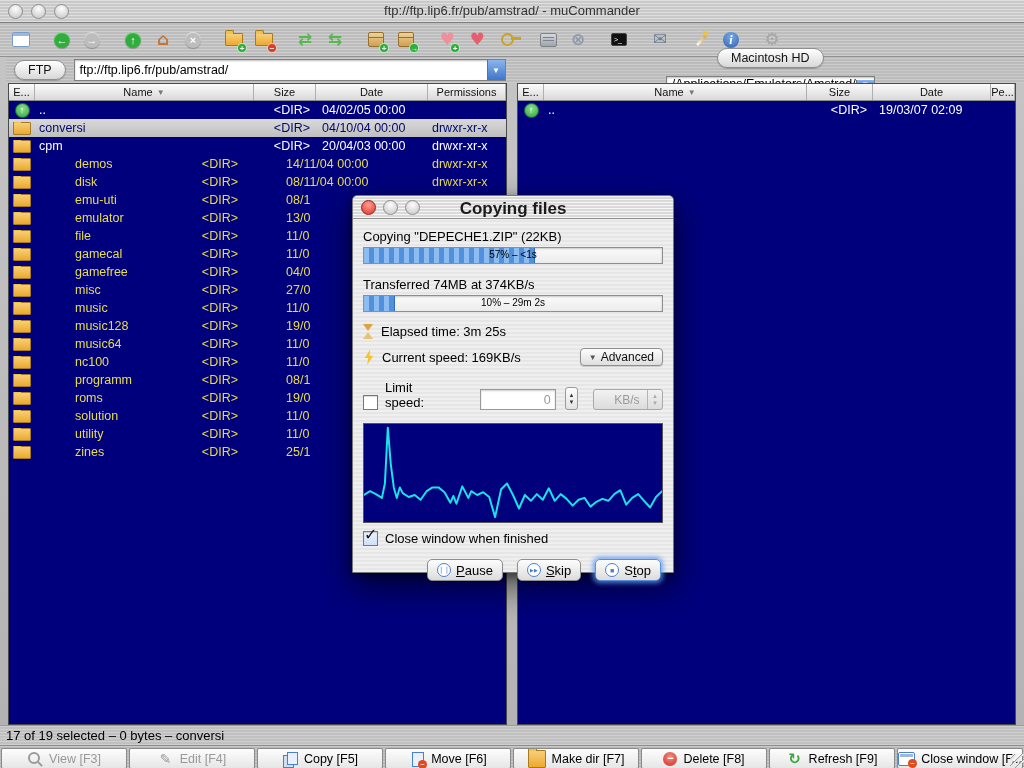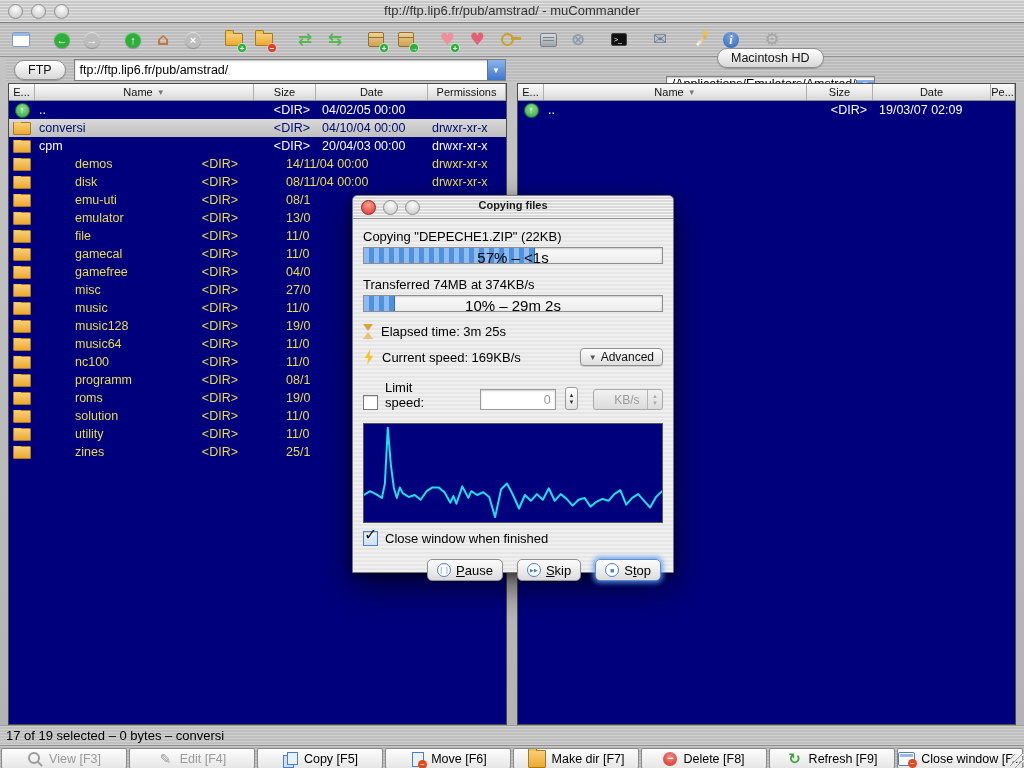--- a/index.html
+++ b/index.html
@@ -153,7 +153,7 @@
   .dlg-titlebar{height:22px;border-radius:5px 5px 0 0;position:relative;
     background:repeating-linear-gradient(0deg,#f6f6f6 0 1px,#d9d9d9 1px 3px);
     border-bottom:1px solid #8f8f8f;}
-  .dlg-title{position:absolute;left:0;right:0;top:3px;text-align:center;font-size:11px;
+  .dlg-title{position:absolute;left:0;right:0;top:3px;text-align:center;font-size:17px;
     font-weight:bold;color:#1a1a1a;}
   .dlights{position:absolute;left:8px;top:4px;display:flex;gap:7px;}
   .dlight{width:13px;height:13px;border-radius:50%;border:1px solid #8d8d8d;

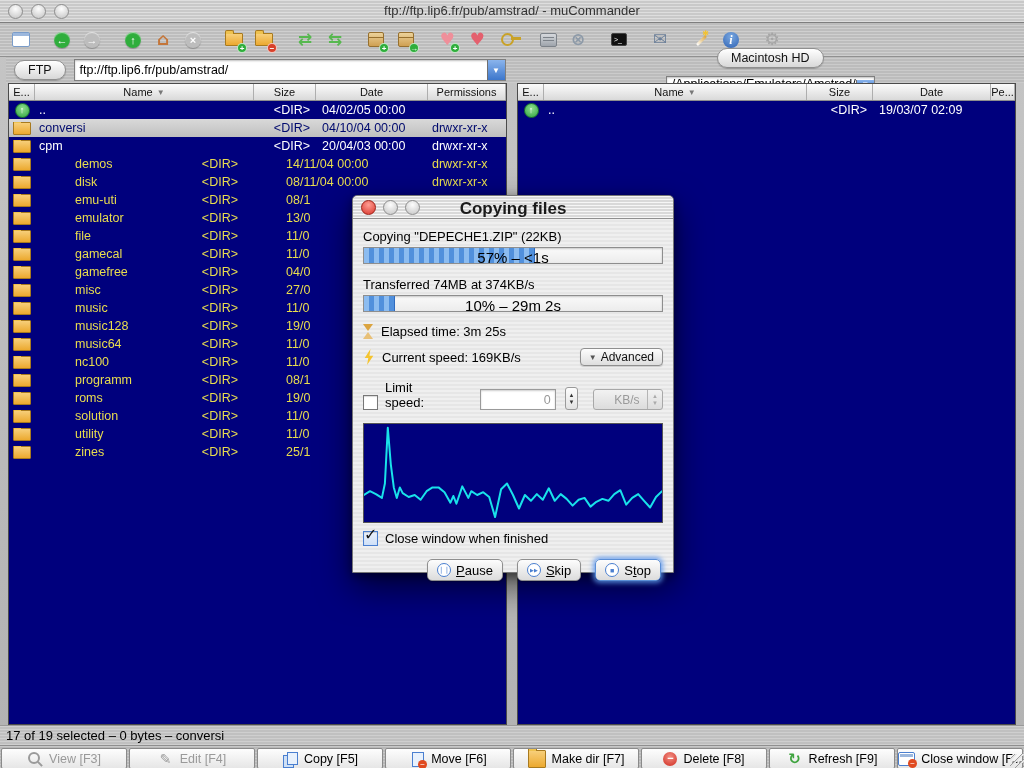--- a/index.html
+++ b/index.html
@@ -166,7 +166,7 @@
   .pfill{position:absolute;left:0;top:0;bottom:0;
     background:repeating-linear-gradient(90deg,#8cbcf0 0 5px,#5190dc 5px 10px);
     border-right:1px solid #2f6bbf;}
-  .ptext{position:absolute;left:0;right:0;top:1px;text-align:center;font-size:15px;color:#000;}
+  .ptext{position:absolute;left:0;right:0;top:1px;text-align:center;font-size:10px;color:#000;}
   .inforow{display:flex;align-items:center;gap:7px;margin-top:9px;}
   .i-hour{width:11px;height:15px;position:relative;flex:none;}
   .i-hour::before{content:"";position:absolute;left:0;top:0;border-left:5.5px solid transparent;

